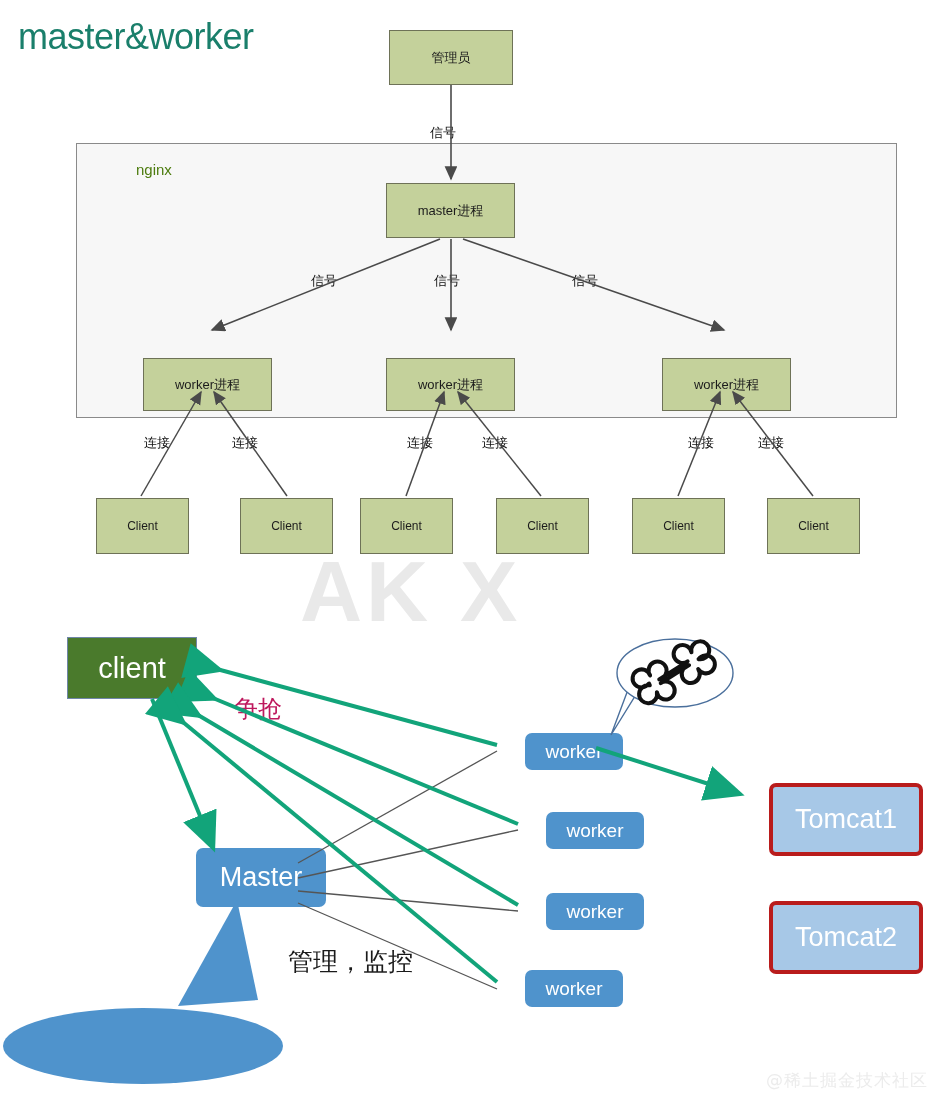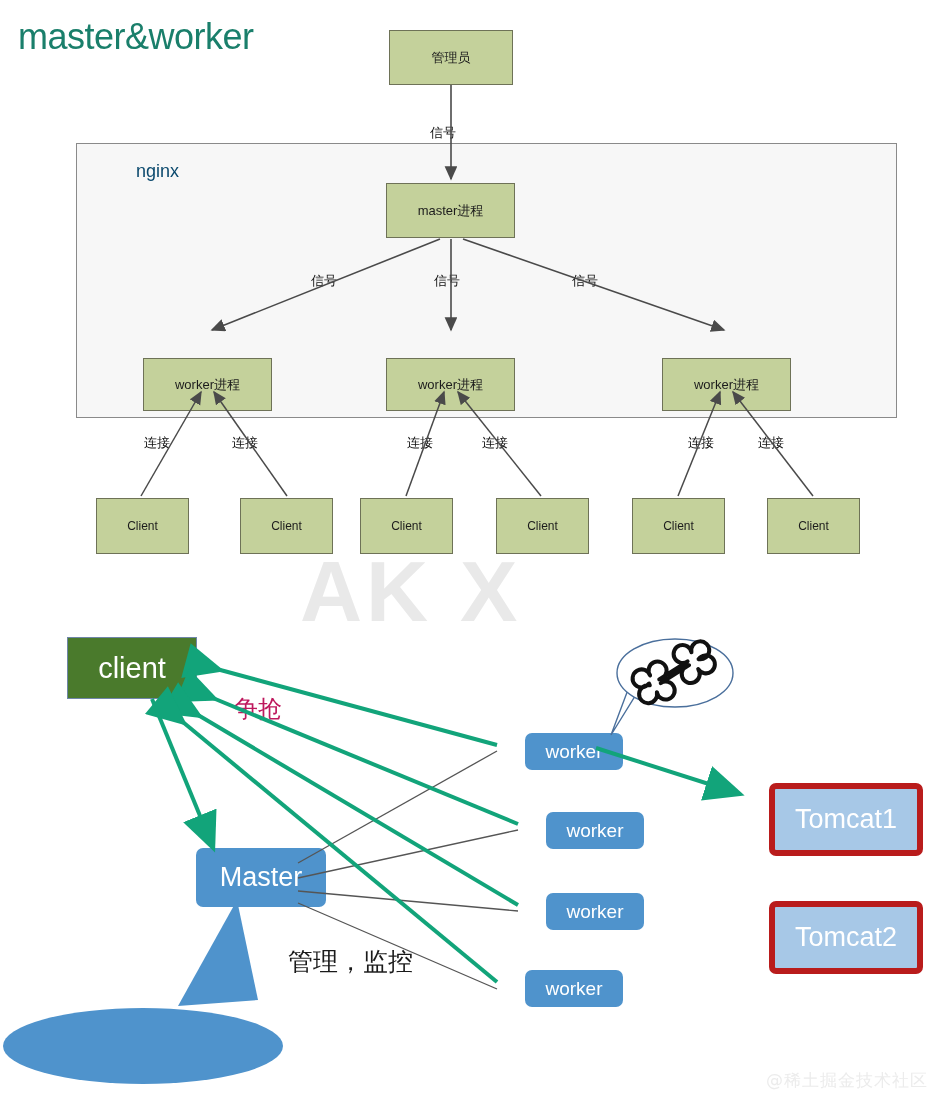--- a/index.html
+++ b/index.html
@@ -36,7 +36,7 @@
   }
   .nginx-label{
     position:absolute;left:136px;top:161px;
-    font-size:18px;color:#0c4a6e;font-family:"Liberation Sans",sans-serif;
+    font-size:15px;color:#4d7c0f;font-family:"Liberation Sans",sans-serif;
   }
   .gbox{
     position:absolute;background:#c4d19b;border:1px solid #6e7257;

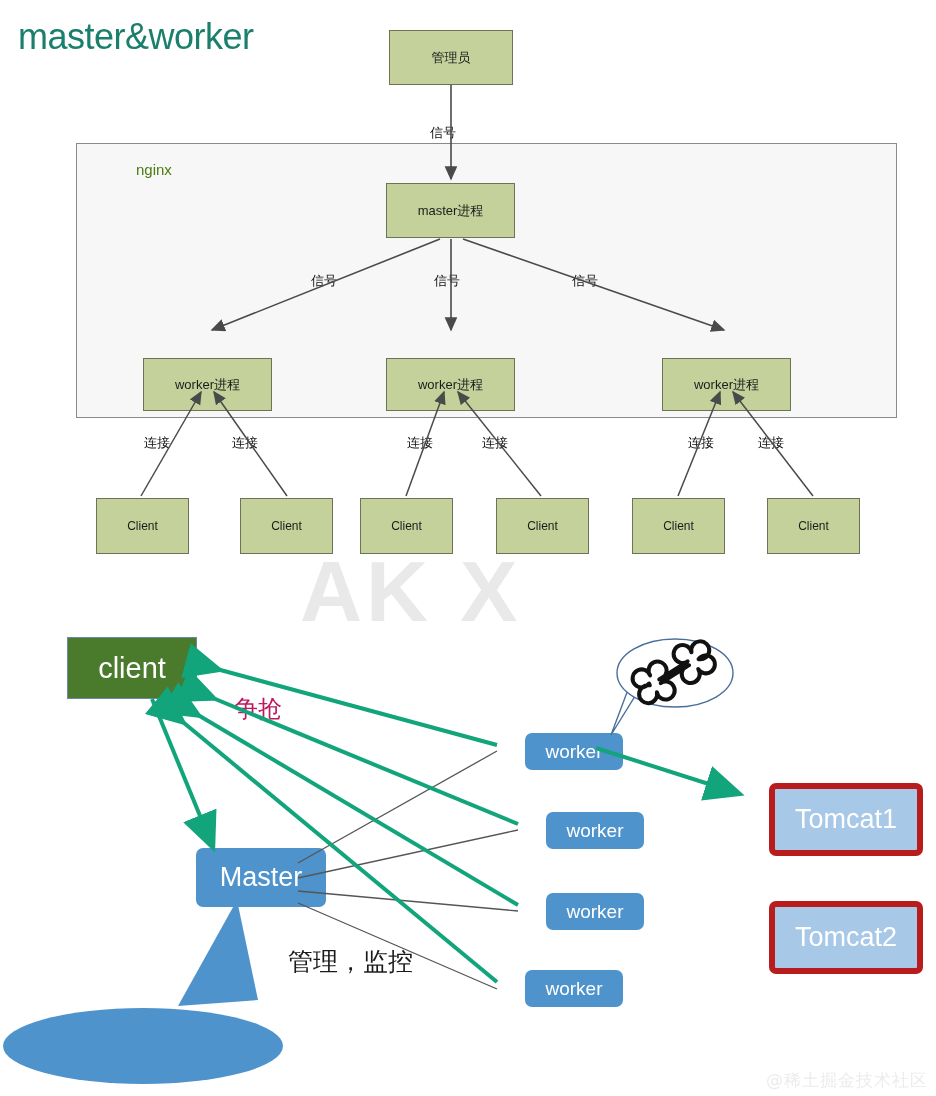--- a/index.html
+++ b/index.html
@@ -79,7 +79,7 @@
   .wb3{left:518px;top:893px;}
   .wb4{left:497px;top:970px;}
   .bbox.master-b{left:168px;top:848px;width:130px;height:59px;font-size:27px;}
-  .bbox.tomcat{width:154px;height:73px;font-size:27px;background:#a7c8e7;border:6px solid #b91c1c;}
+  .bbox.tomcat{width:154px;height:73px;font-size:27px;background:#a7c8e7;border:4px solid #b91c1c;}
   .tc1{left:741px;top:783px;}
   .tc2{left:741px;top:901px;}
 

